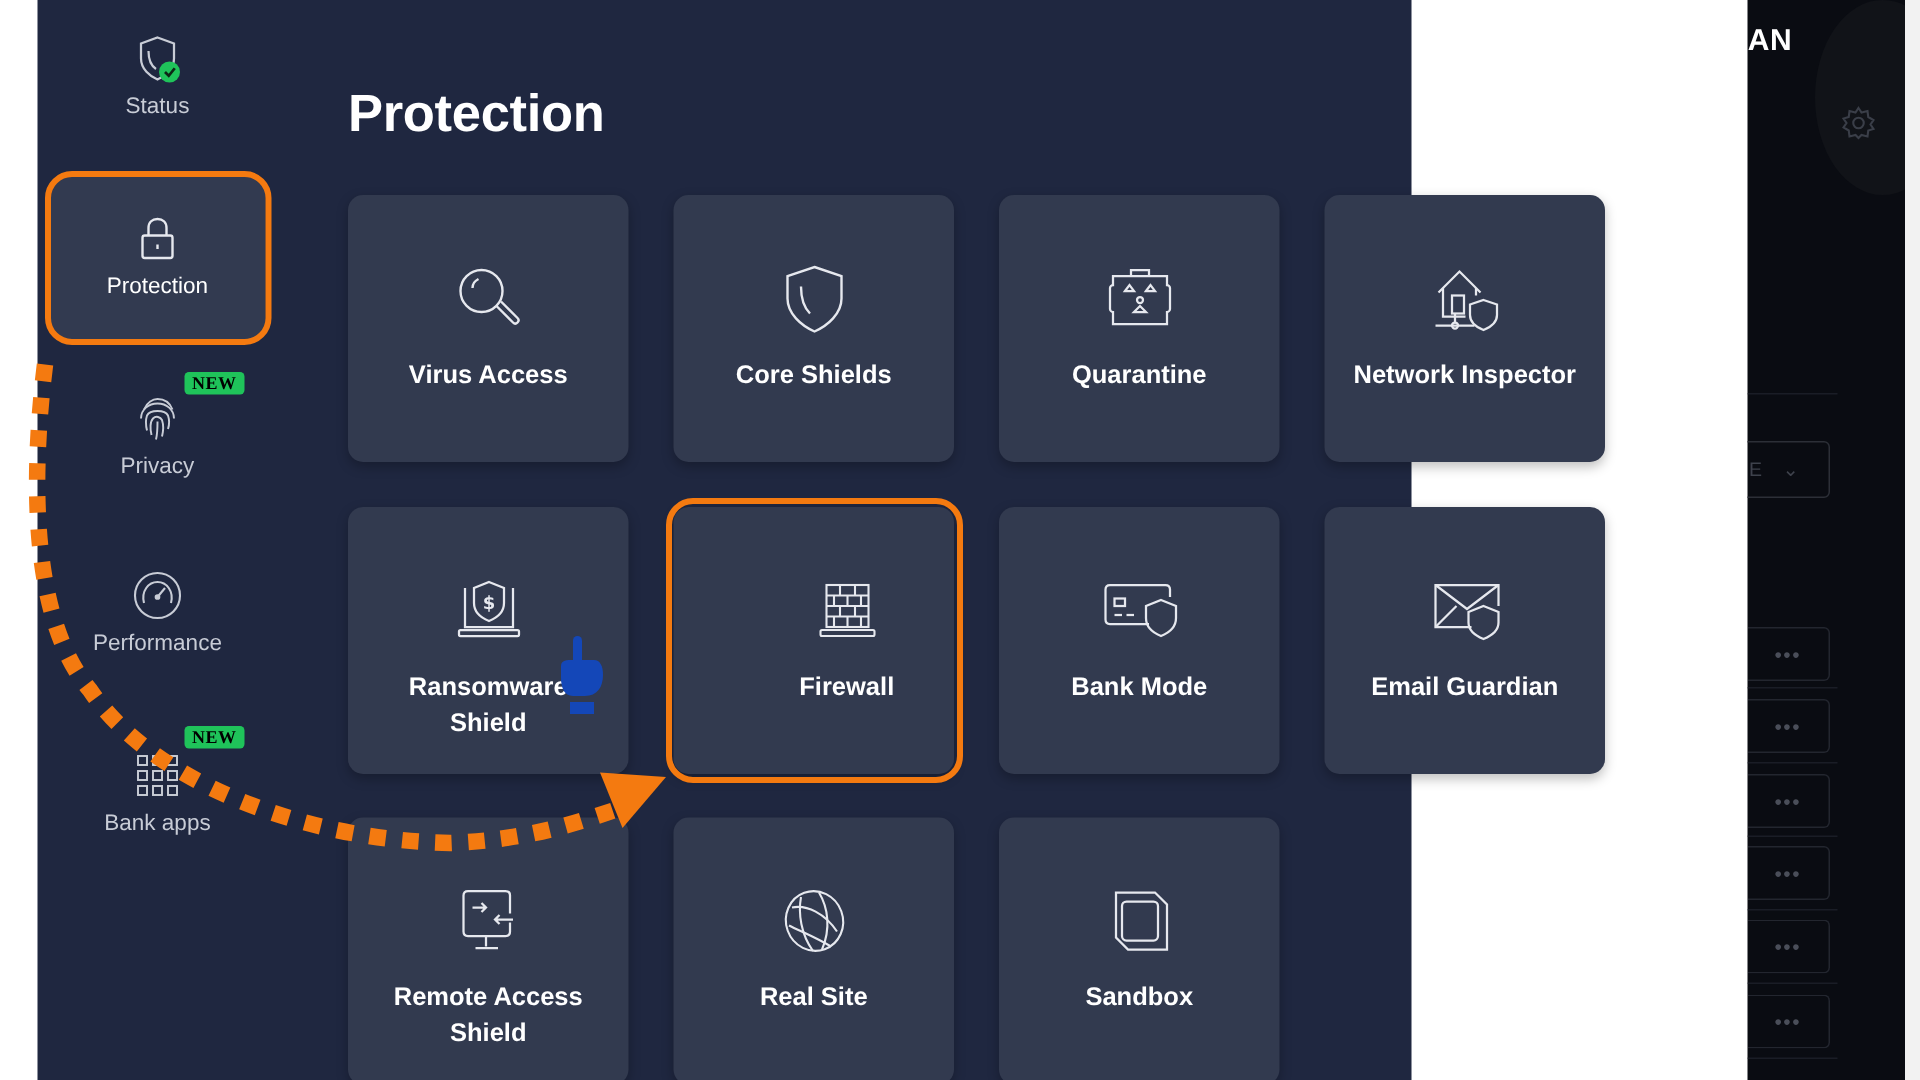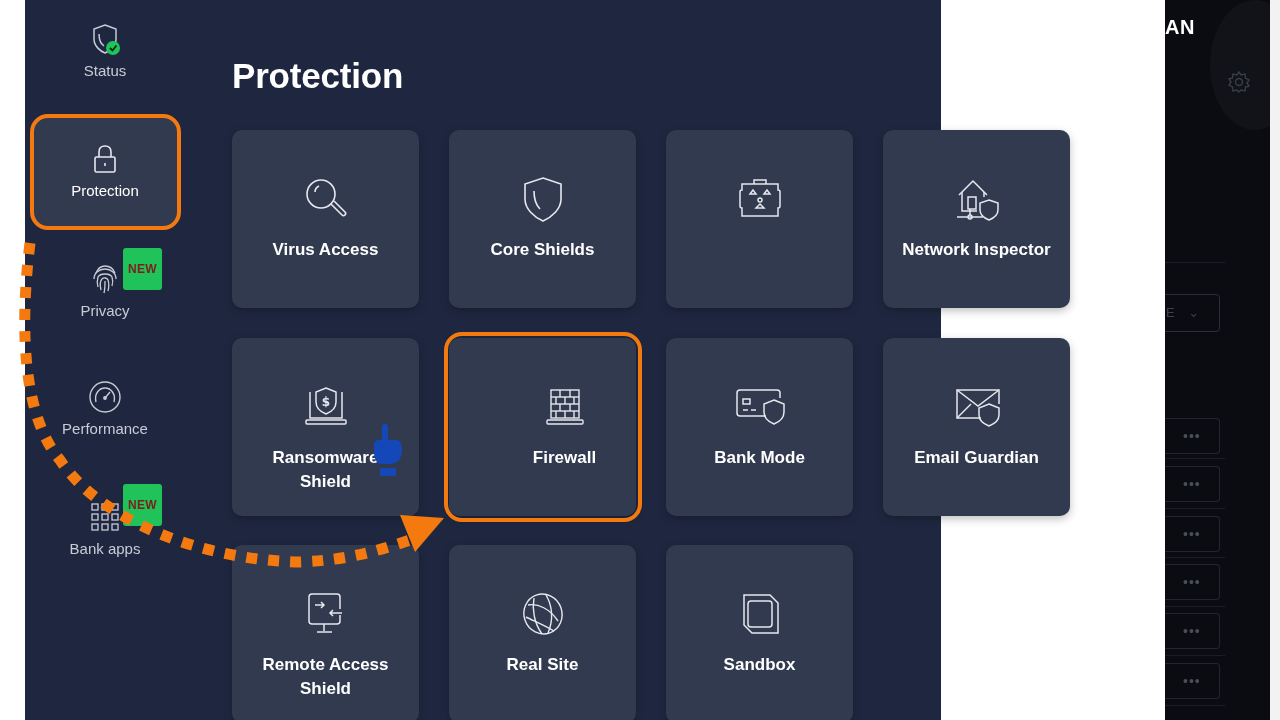--- a/index.html
+++ b/index.html
@@ -15,7 +15,7 @@
   .nav-item { position: absolute; left: 8px; width: 144px; display: flex; flex-direction: column; align-items: center; color: #c8ccd6; font-size: 15px; }
   .nav-item .icon { width: 34px; height: 34px; display: flex; align-items: center; justify-content: center; margin-bottom: 6px; position: relative; }
   .nav-item.active { background: #323a50; border-radius: 10px; color: #ffffff; }
-  .badge-new { position: absolute; background: #1fc35a; color: #7f1d1d; font-weight: bold; font-size: 12px; padding: 14px 5px; border-radius: 3px; letter-spacing: 0.3px; }
+  .badge-new { position: absolute; background: #1fc35a; color: #000000; font-weight: bold; font-size: 12px; padding: 0 5px; border-radius: 3px; letter-spacing: 0.3px; font-family: Liberation Serif, serif; }
 
   
   .page-title { position: absolute; left: 207px; top: 56px; color: #ffffff; font-size: 35px; font-weight: bold; letter-spacing: -0.2px; }

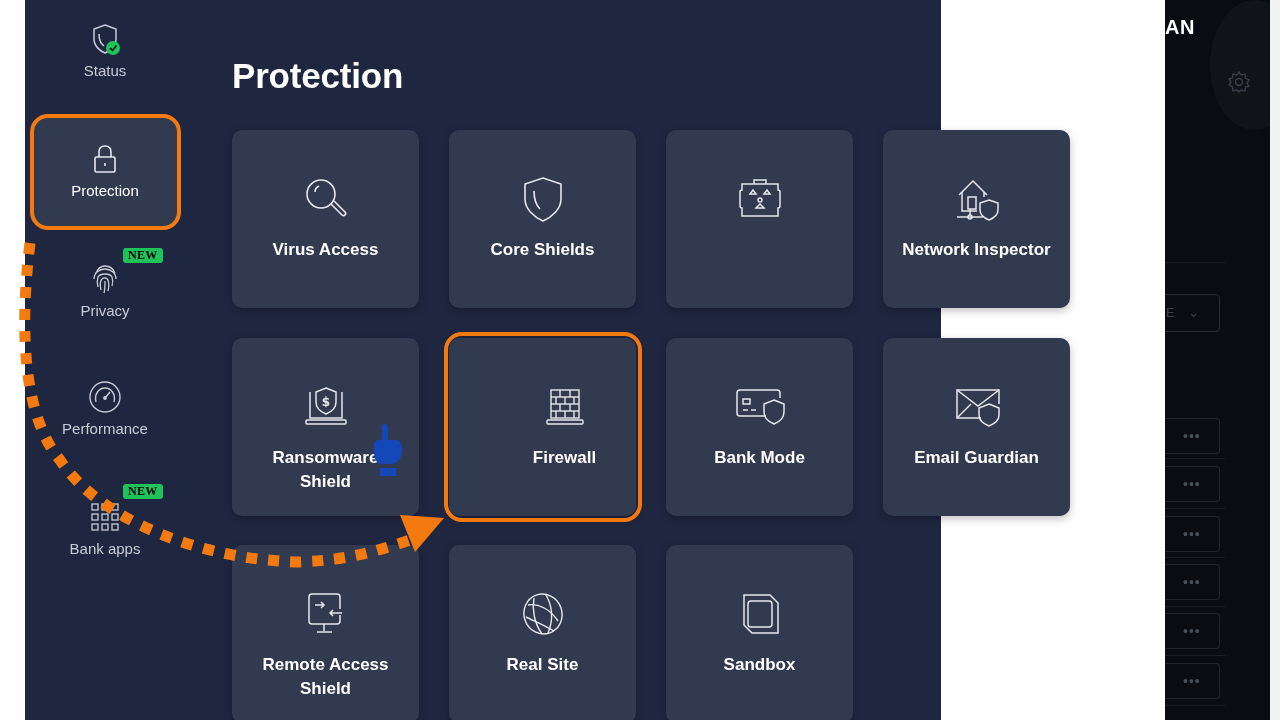--- a/index.html
+++ b/index.html
@@ -144,6 +144,7 @@
         <path d="M20 32 L24 28 L28 32 Z"></path>
       </svg>
     </div>
+    <div class="tlabel">Quarantine</div>
   </div>
 
   <div class="tile" style="left:858px; top:130px;">

